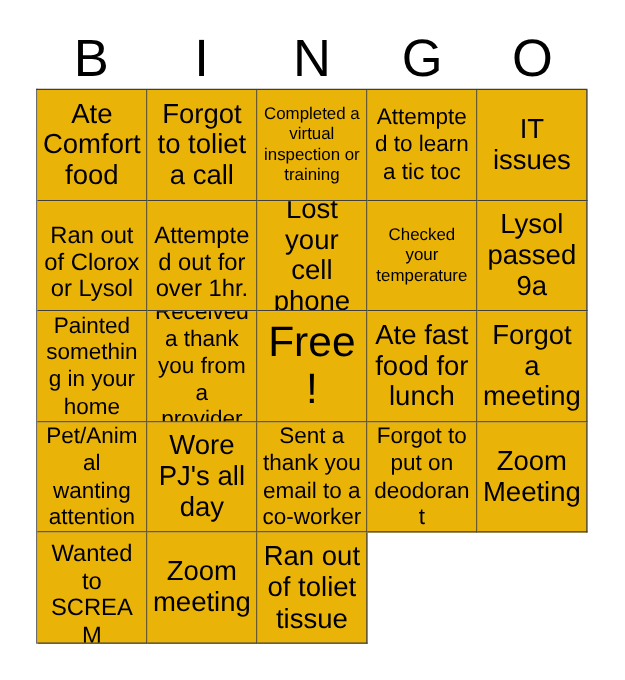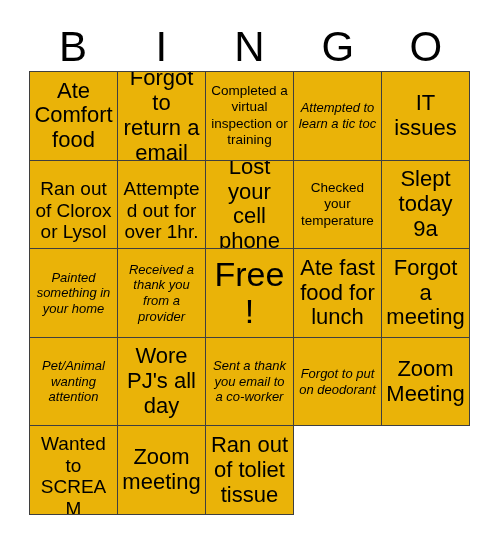--- a/index.html
+++ b/index.html
@@ -111,7 +111,7 @@
         <span class="cell-text">Ate Comfort food</span>
       </div>
     <div class="bingo-cell size-lg">
-        <span class="cell-text">Forgot to return a email</span>
+        <span class="cell-text">Forgot to toliet a call</span>
       </div>
     <div class="bingo-cell size-xs">
         <span class="cell-text">Completed a virtual inspection or training</span>

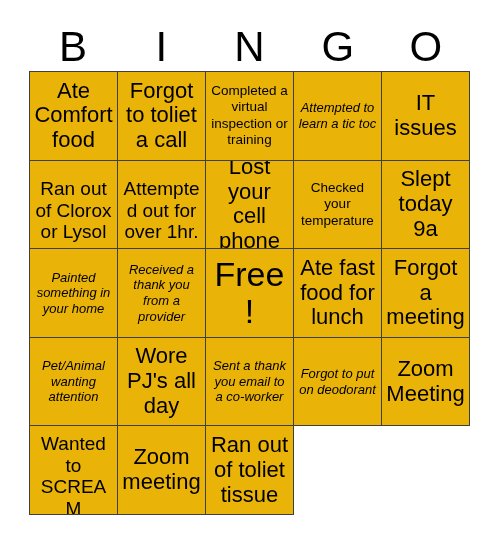--- a/index.html
+++ b/index.html
@@ -89,7 +89,7 @@
   .size-xl .cell-text { font-size: 34px; line-height: 1.1; }
   .size-lg .cell-text { font-size: 22px; line-height: 1.13; }
   .size-md .cell-text { font-size: 19px; line-height: 1.14; margin-top: 12px; }
-  .size-sm .cell-text { font-size: 13px; line-height: 1.2; font-style: italic; }
+  .size-sm .cell-text { font-size: 18px; line-height: 1.2; }
   .size-xs .cell-text { font-size: 13.5px; line-height: 1.22; }
 </style>
 </head>

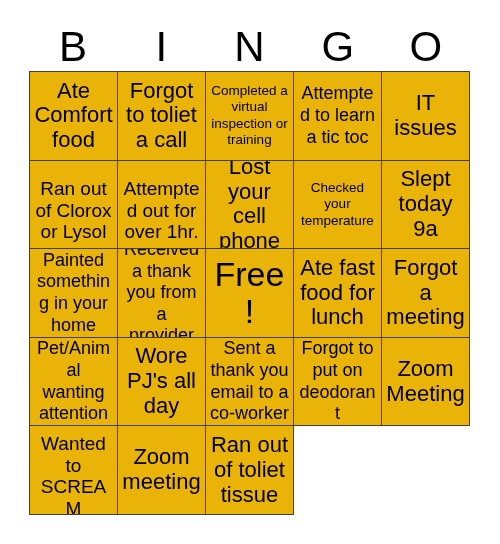--- a/index.html
+++ b/index.html
@@ -136,7 +136,7 @@
         <span class="cell-text">Checked your temperature</span>
       </div>
     <div class="bingo-cell size-lg">
-        <span class="cell-text">Slept today 9a</span>
+        <span class="cell-text">Lysol passed 9a</span>
       </div>
 
     <div class="bingo-cell size-sm">

